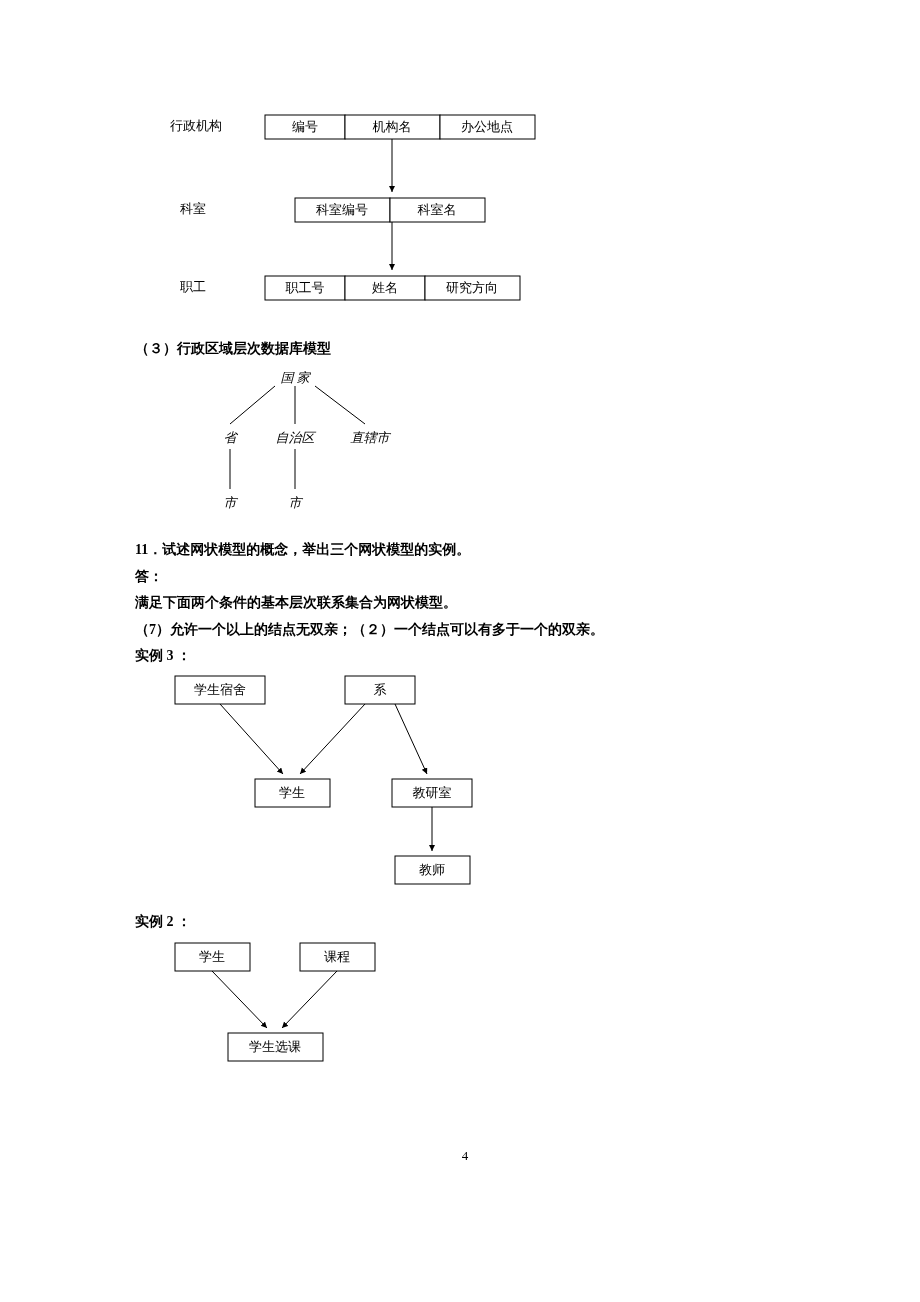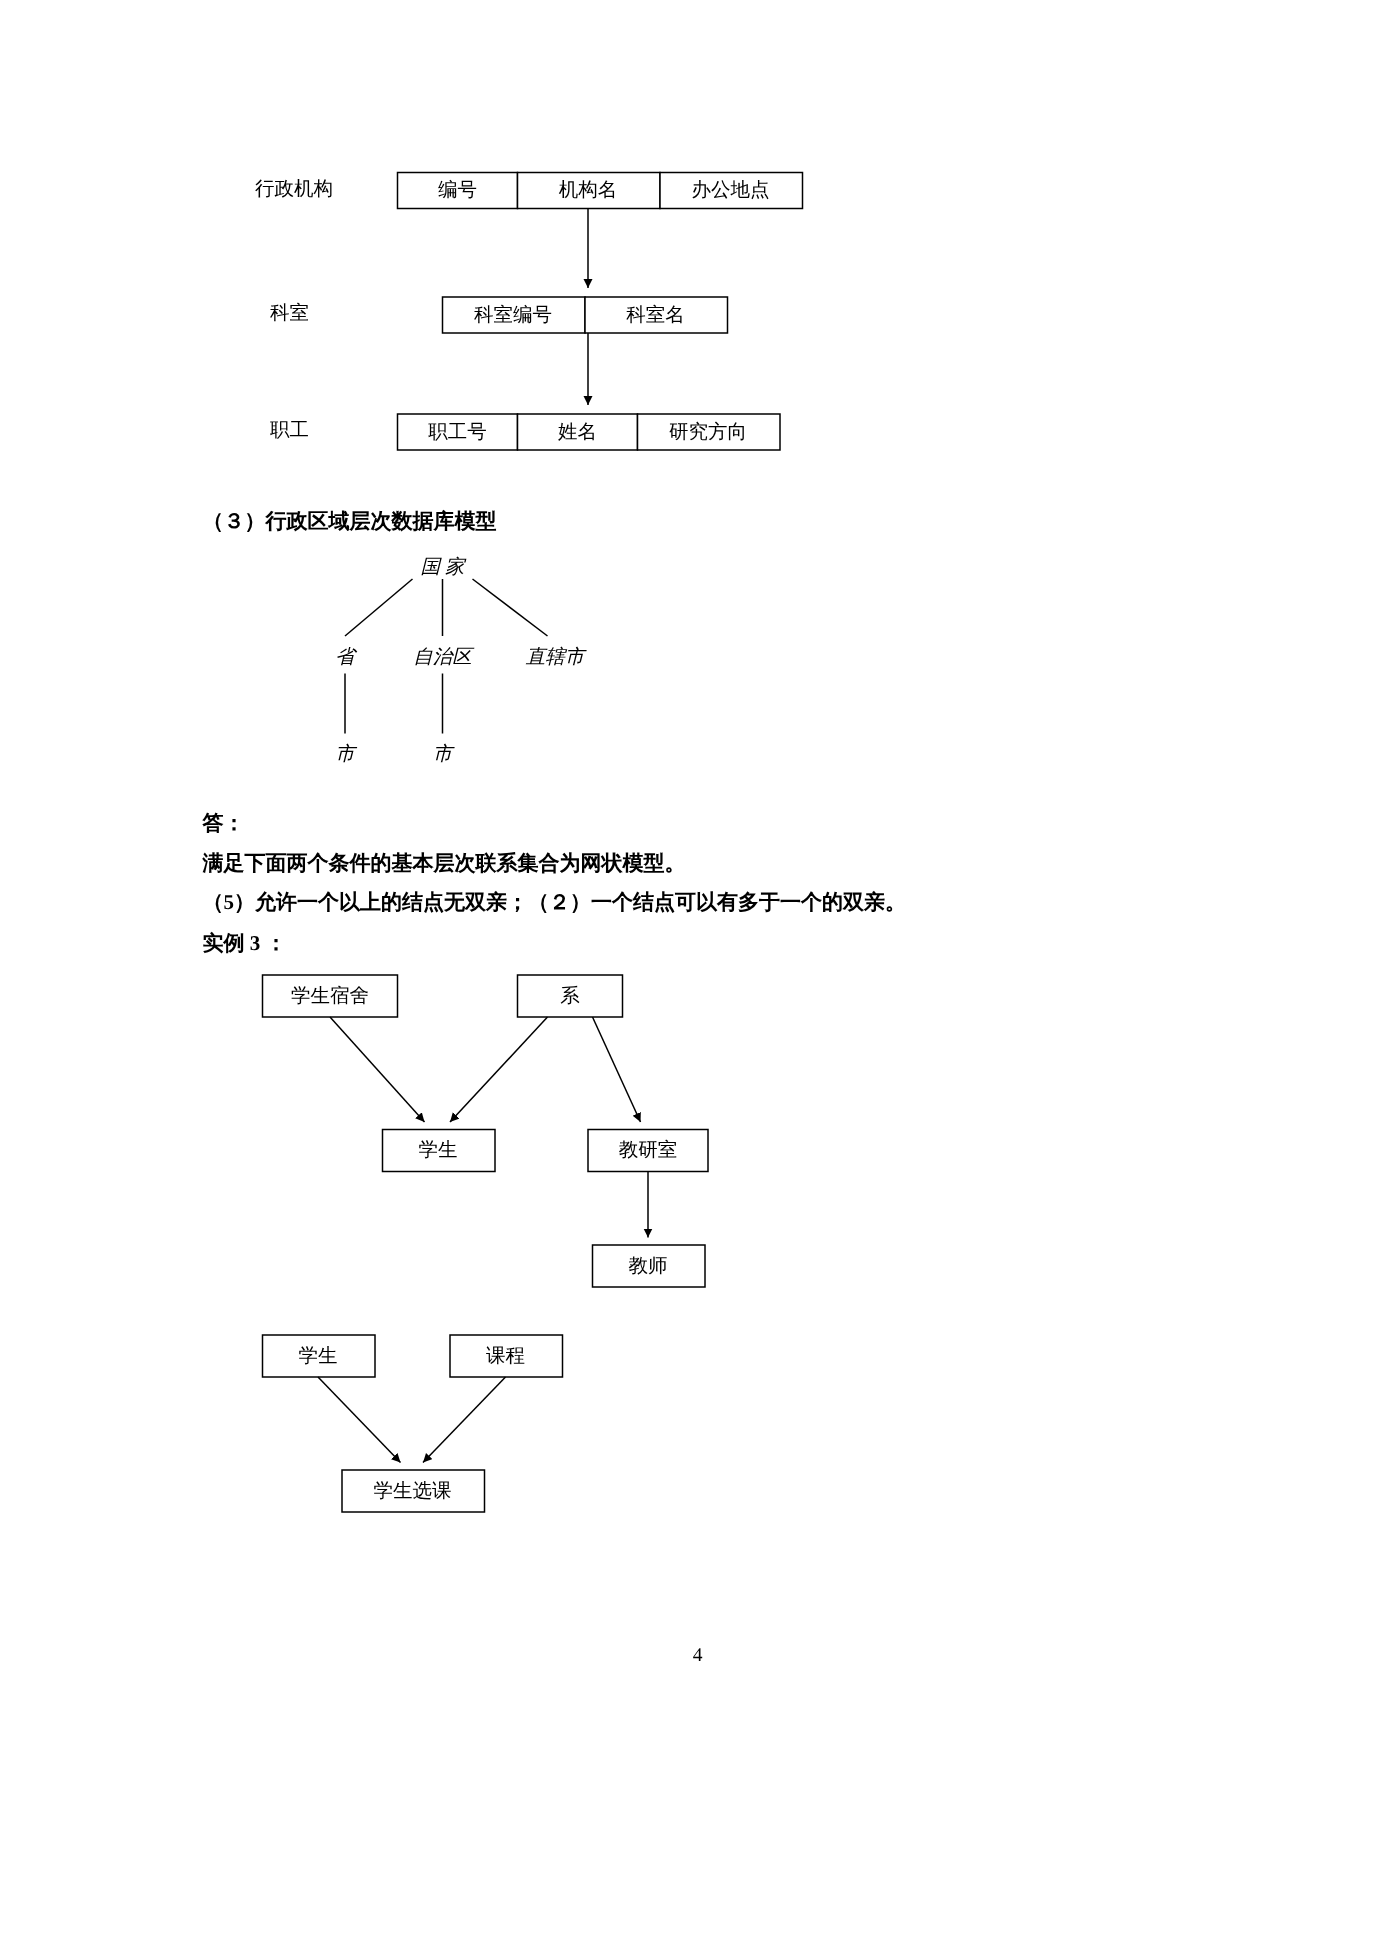--- a/index.html
+++ b/index.html
@@ -120,6 +120,7 @@
     </svg>
   </div>
 
+  <p class="text-line">11．试述网状模型的概念，举出三个网状模型的实例。</p>
   <p class="text-line">答：</p>
   <p class="text-line">满足下面两个条件的基本层次联系集合为网状模型。</p>
   <p class="text-line">（5）允许一个以上的结点无双亲；（２）一个结点可以有多于一个的双亲。</p>

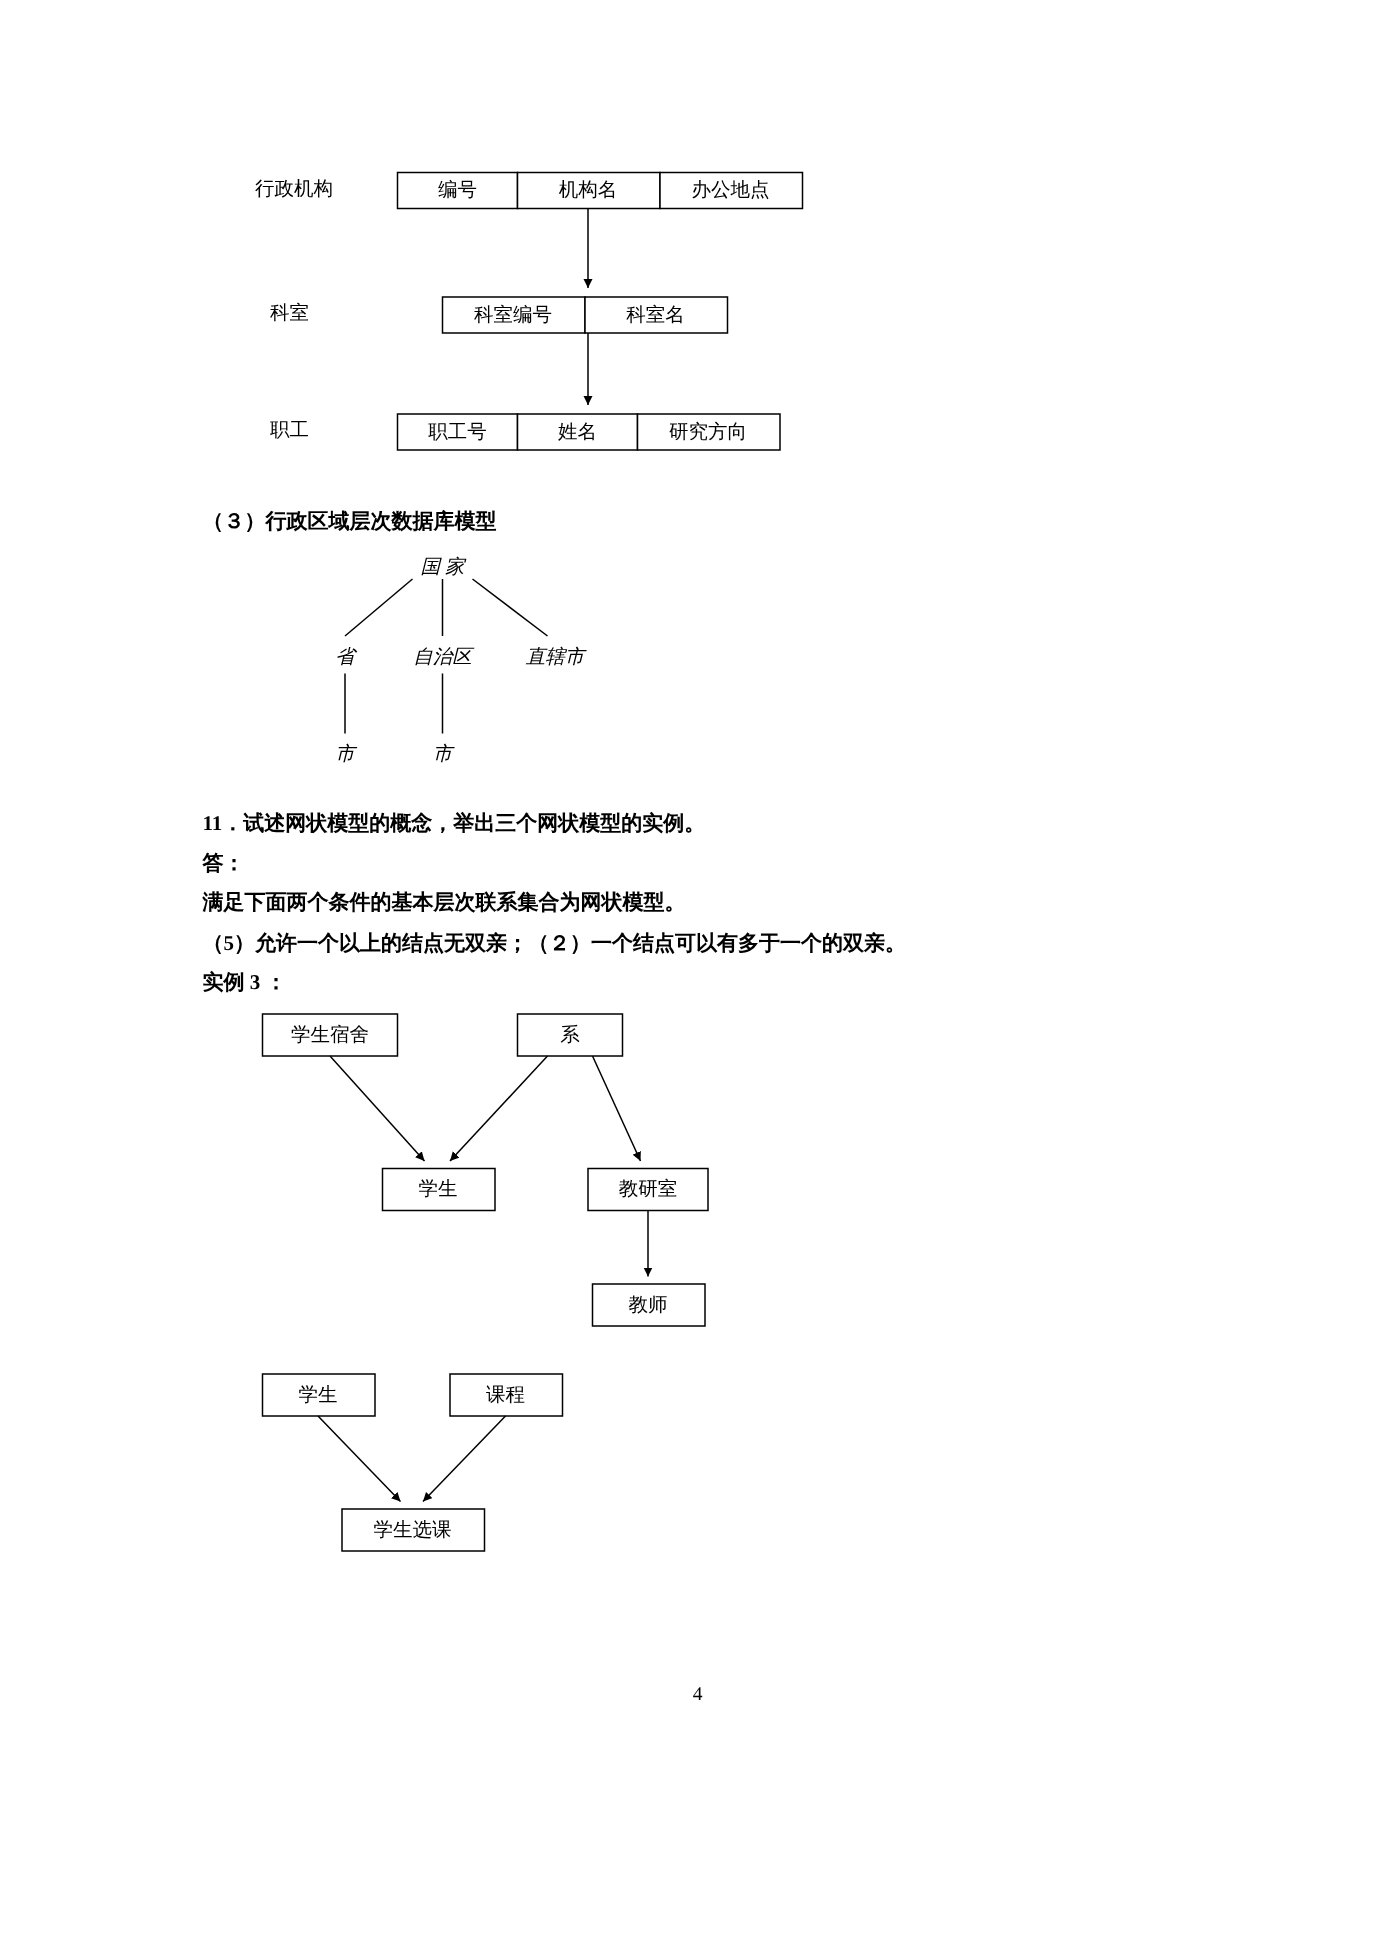--- a/index.html
+++ b/index.html
@@ -123,7 +123,7 @@
   <p class="text-line">11．试述网状模型的概念，举出三个网状模型的实例。</p>
   <p class="text-line">答：</p>
   <p class="text-line">满足下面两个条件的基本层次联系集合为网状模型。</p>
-  <p class="text-line">（5）允许一个以上的结点无双亲；（２）一个结点可以有多于一个的双亲。</p>
+  <p class="text-line">（7）允许一个以上的结点无双亲；（２）一个结点可以有多于一个的双亲。</p>
   <p class="text-line">实例 3 ：</p>
 
   <div class="diagram-container indent">

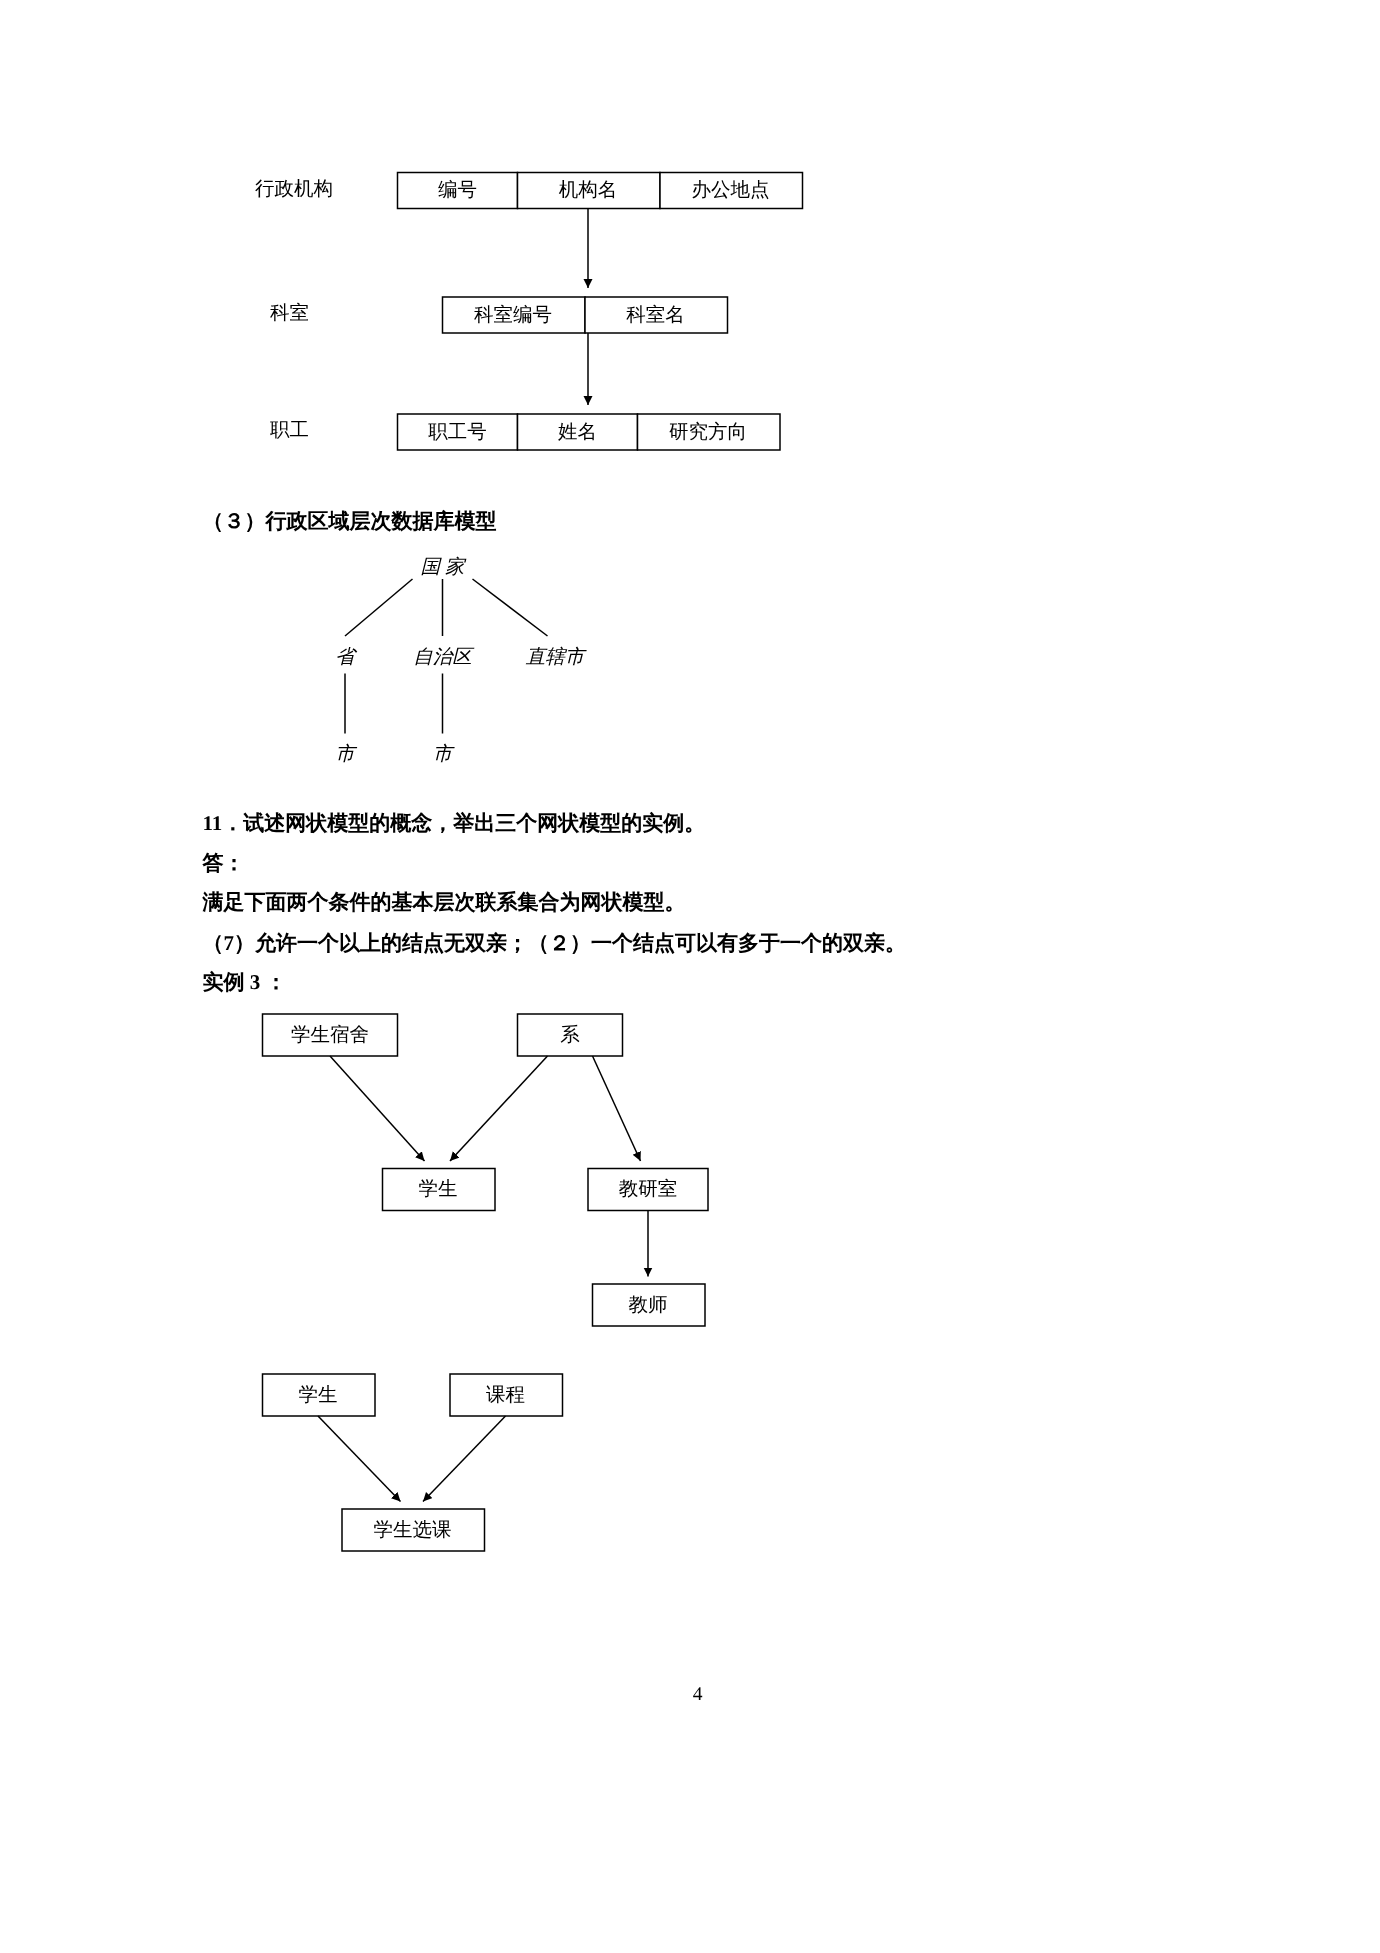--- a/index.html
+++ b/index.html
@@ -156,6 +156,7 @@
     </svg>
   </div>
 
+  <p class="text-line">实例 2 ：</p>
 
   <div class="diagram-container indent">
     <svg width="250" height="130">

